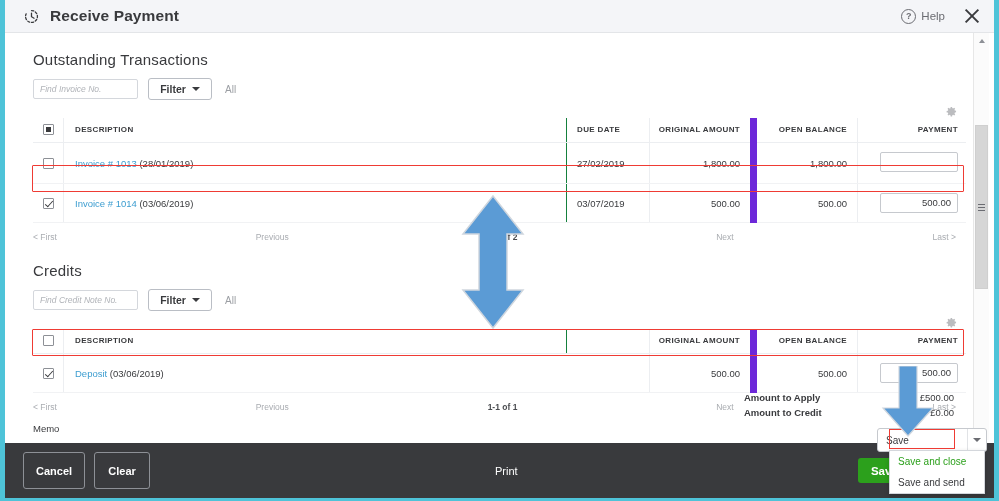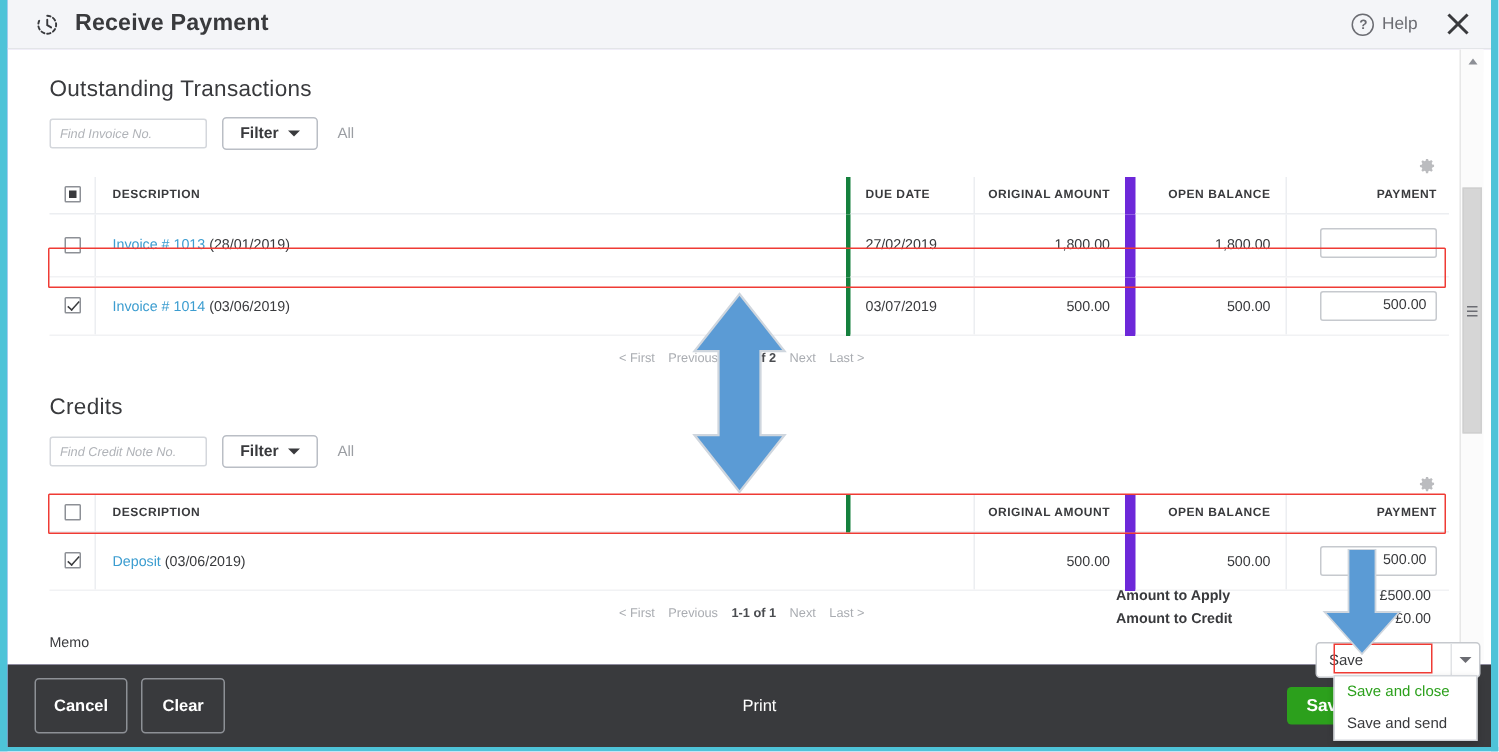--- a/index.html
+++ b/index.html
@@ -15,7 +15,7 @@
     border-left:5px solid #4ec3d8;
     border-right:5px solid #4ec3d8;
     border-bottom:3px solid #4ec3d8;
-    background:#c4b5fd;
+    background:#fde047;
     overflow:hidden;
     padding-left:48px;
   }

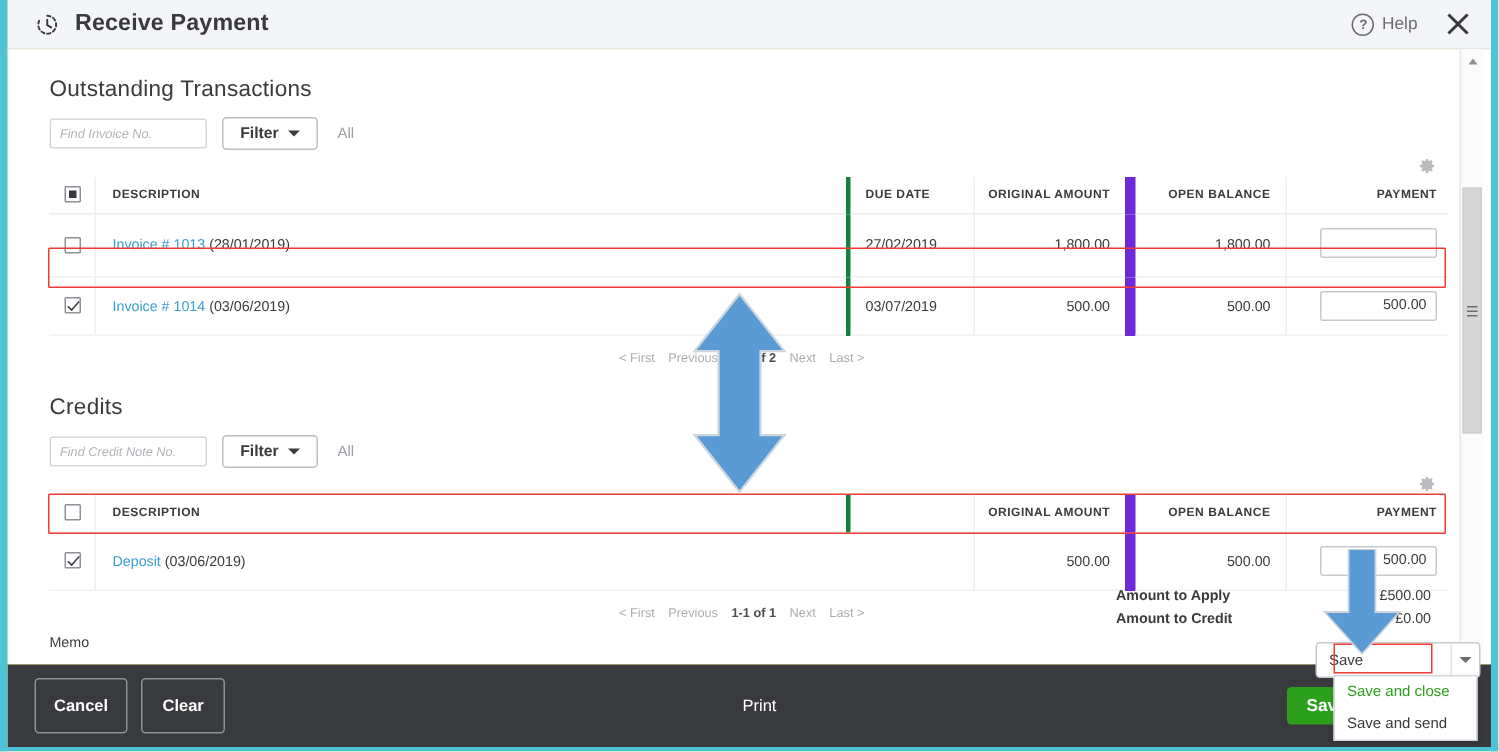--- a/index.html
+++ b/index.html
@@ -98,7 +98,7 @@
   }
   .c-chk{width:30px;text-align:center !important;}
   .c-desc{border-left:1px solid #eceef1;padding-left:11px !important;}
-  .c-due{width:72px;border-left:3px solid #15803d;padding-left:10px !important;}
+  .c-due{width:72px;border-left:1px solid #15803d;padding-left:10px !important;}
   .c-orig{width:90px;text-align:right !important;border-left:1px solid #eceef1;padding-right:10px !important;}
   .c-open{width:90px;text-align:right !important;border-left:7px solid #6d28d9;padding-right:10px !important;}
   .c-pay{width:100px;text-align:right !important;border-left:1px solid #eceef1;padding-right:8px !important;}

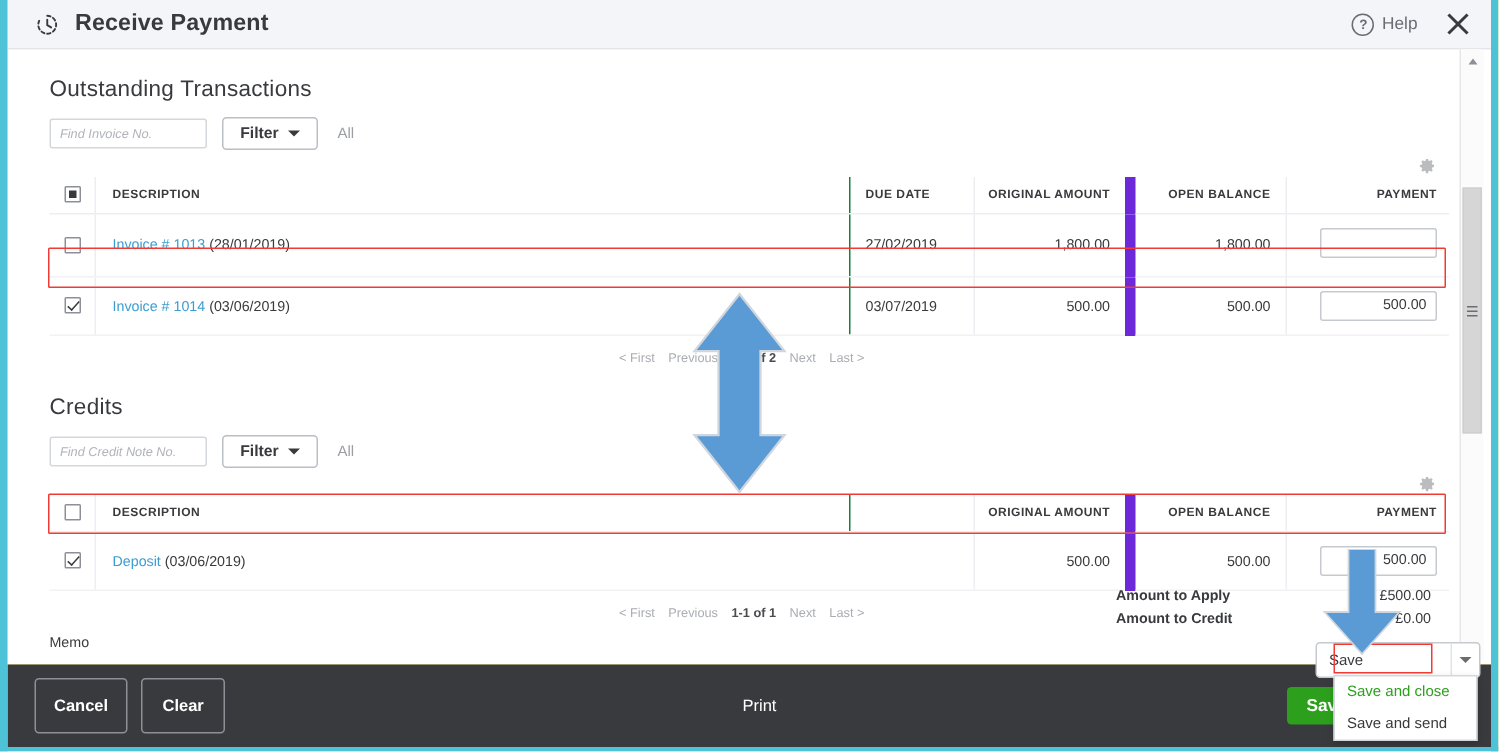--- a/index.html
+++ b/index.html
@@ -127,7 +127,7 @@
   }
 
   .pager{
-    display:flex;justify-content:center;align-items:center;gap:9px;
+    display:flex;justify-content:space-between;align-items:center;gap:9px;
     font-size:8.5px;color:#a9acb1;margin-top:9px;padding-right:10px;
   }
   .pager .cur{color:#4a4c50;font-weight:bold;}

